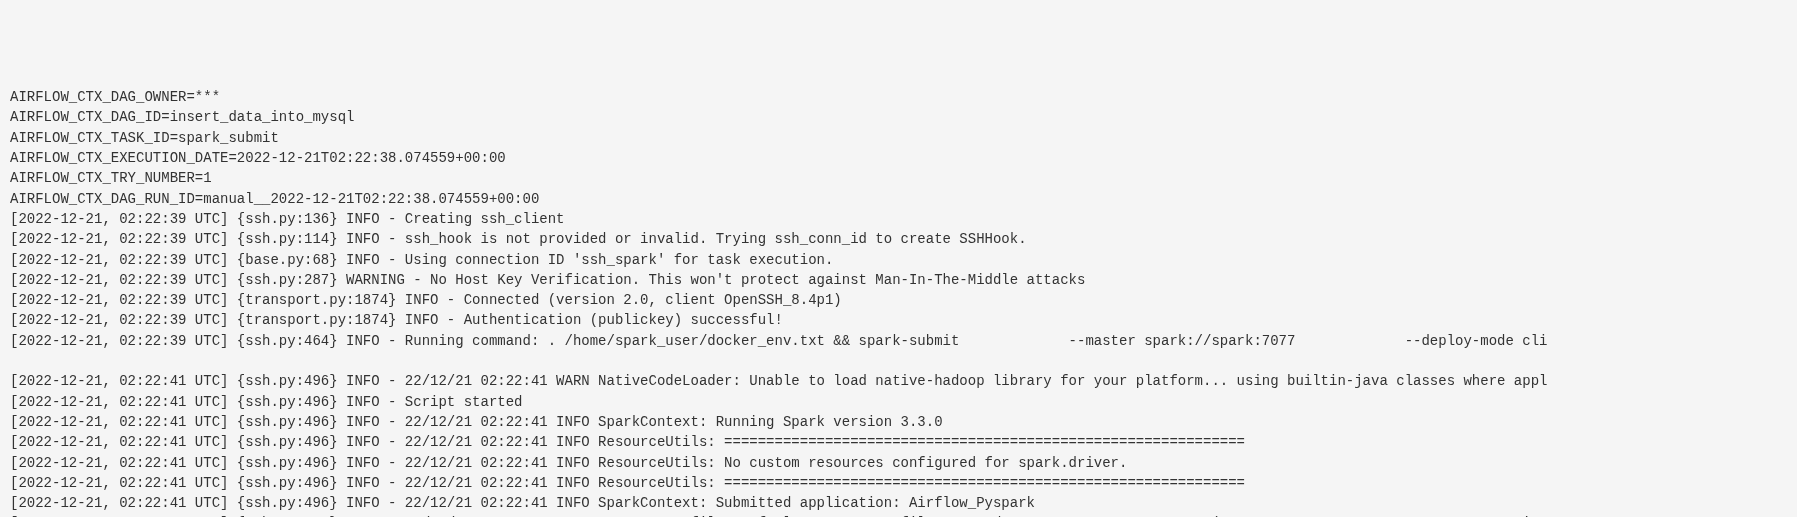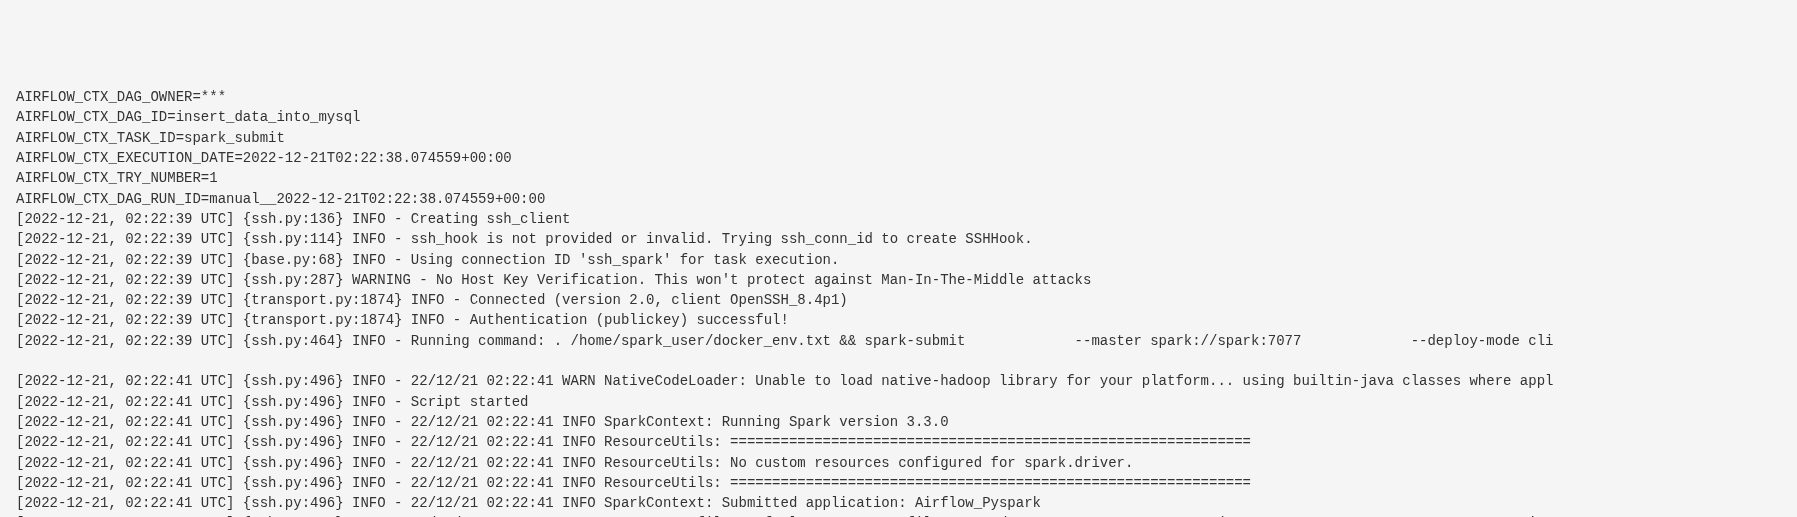--- a/index.html
+++ b/index.html
@@ -25,7 +25,6 @@
       display: block;
       white-space: pre;
       overflow: hidden;
-      margin-left: 6px;
     }
     .blank-line {
       display: block;

